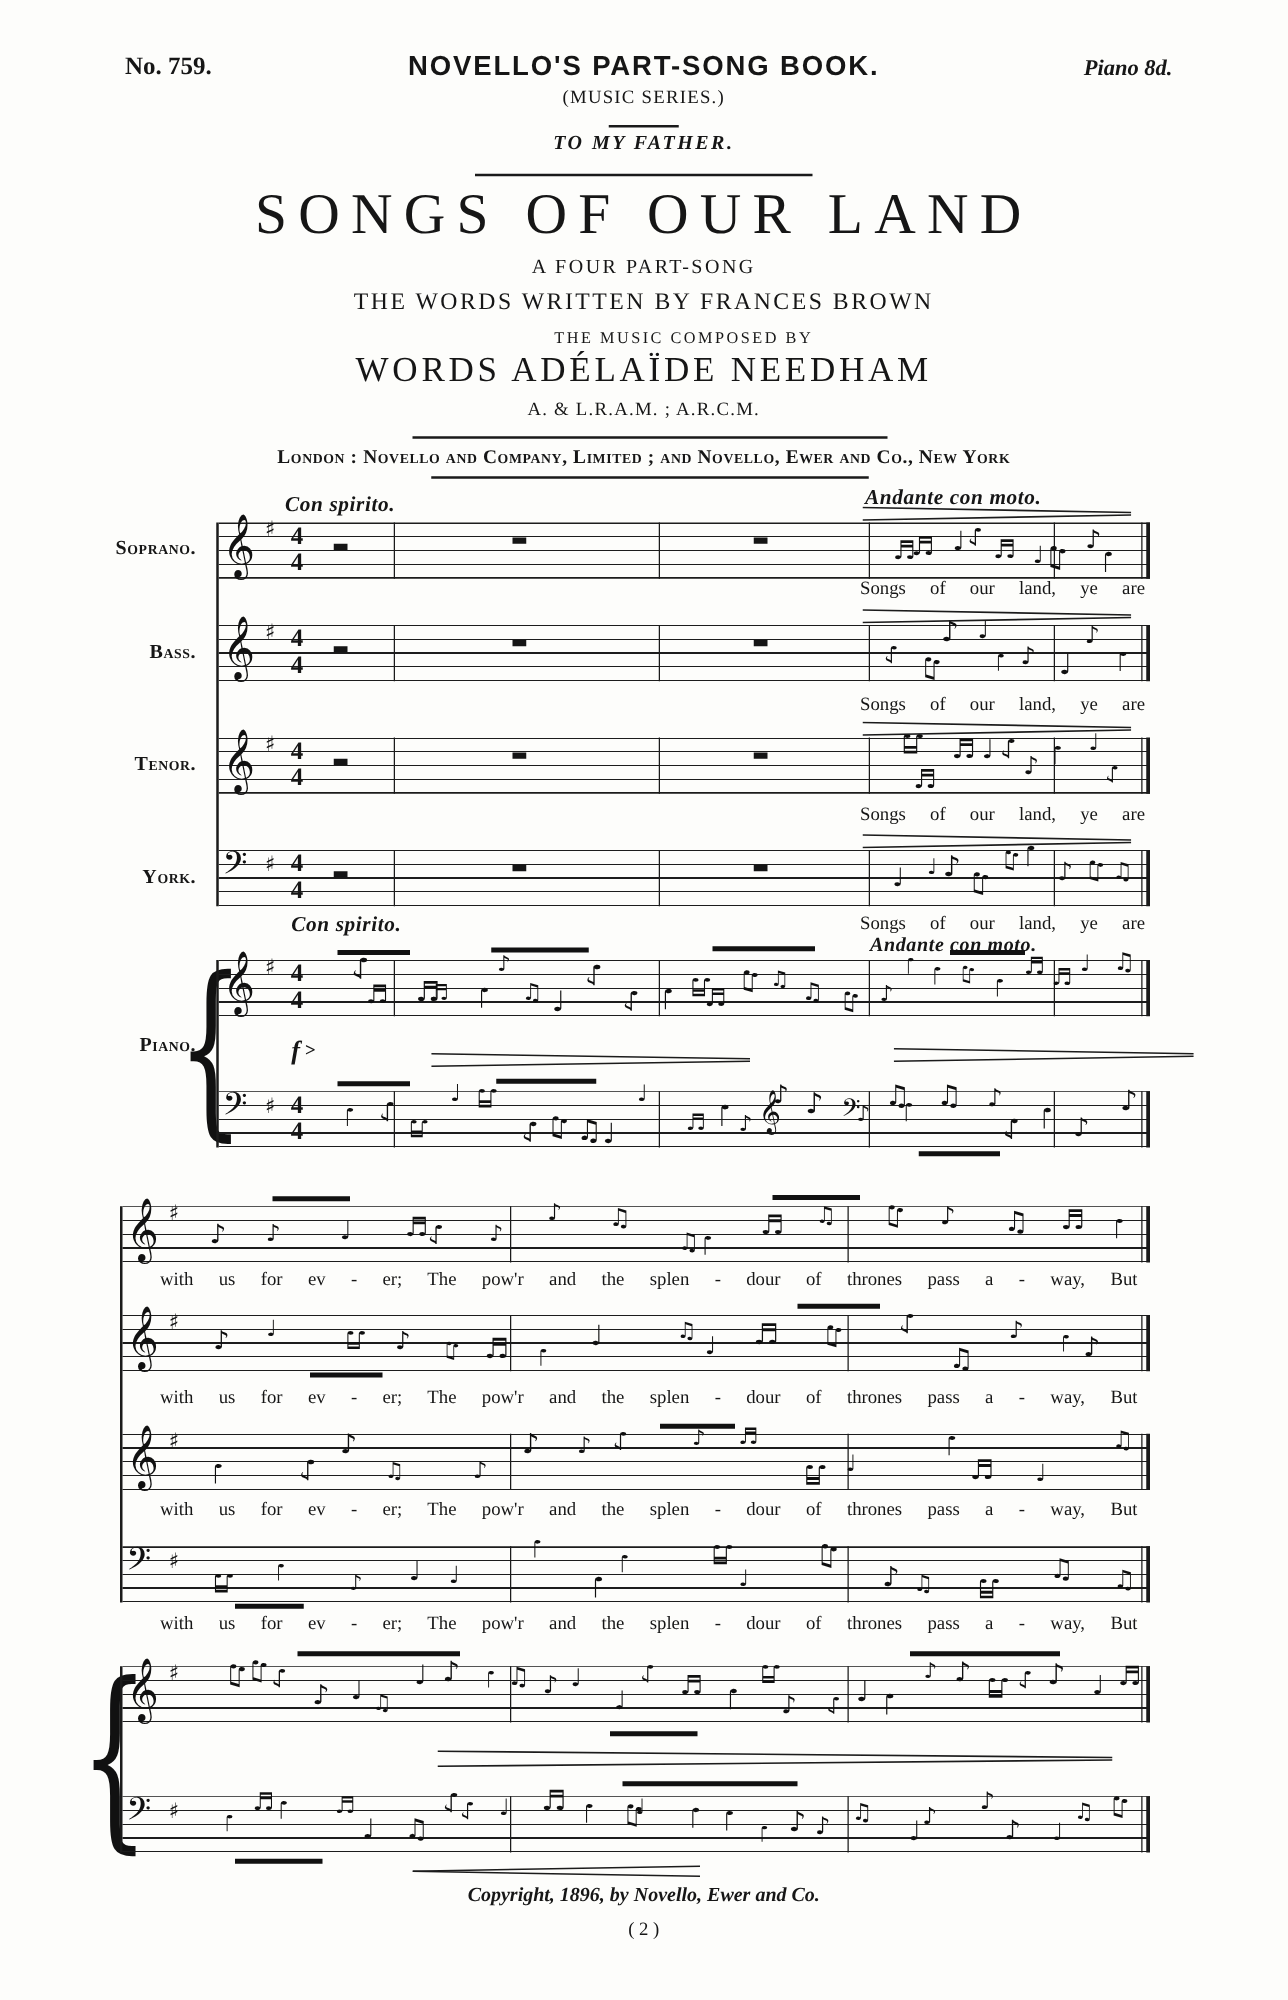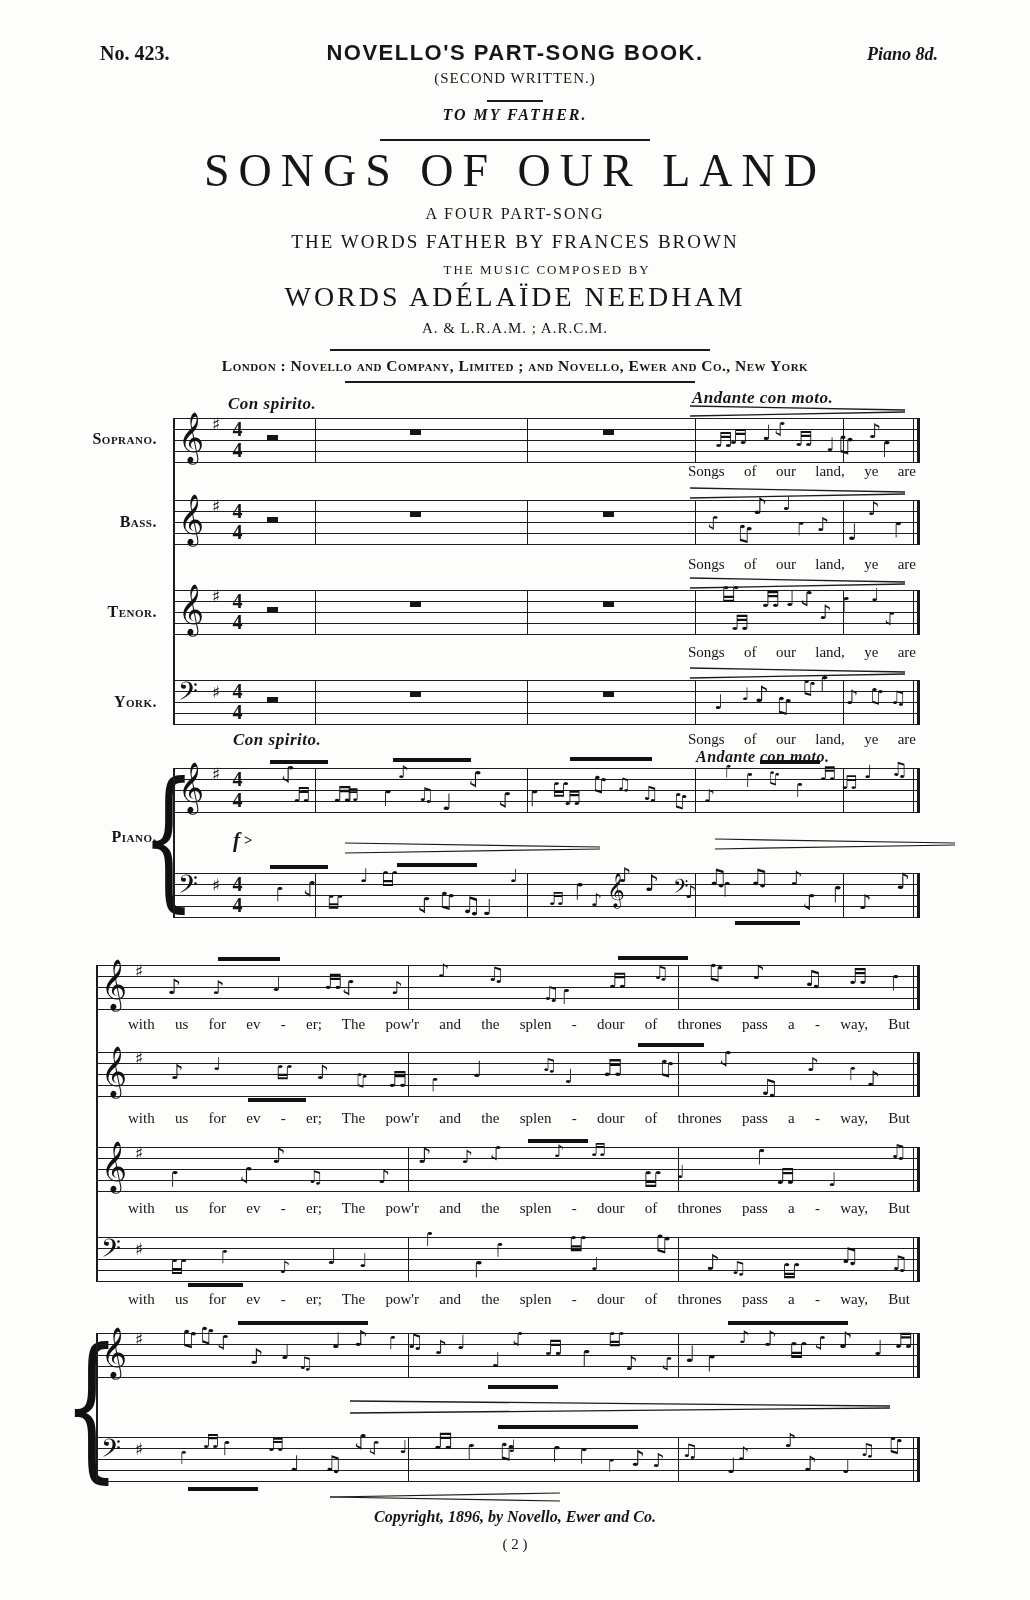--- a/index.html
+++ b/index.html
@@ -62,7 +62,7 @@
 </head>
 <body>
 
-<div class="abs cat-no" style="left:100px;top:42px;">No. 423.</div>
+<div class="abs cat-no" style="left:100px;top:42px;">No. 759.</div>
 <div class="abs ctr series-title" style="top:40px;">NOVELLO'S PART-SONG BOOK.</div>
 <div class="abs ctr series-sub" style="top:70px;">(SECOND WRITTEN.)</div>
 <div class="abs price" style="right:92px;top:44px;">Piano 8d.</div>

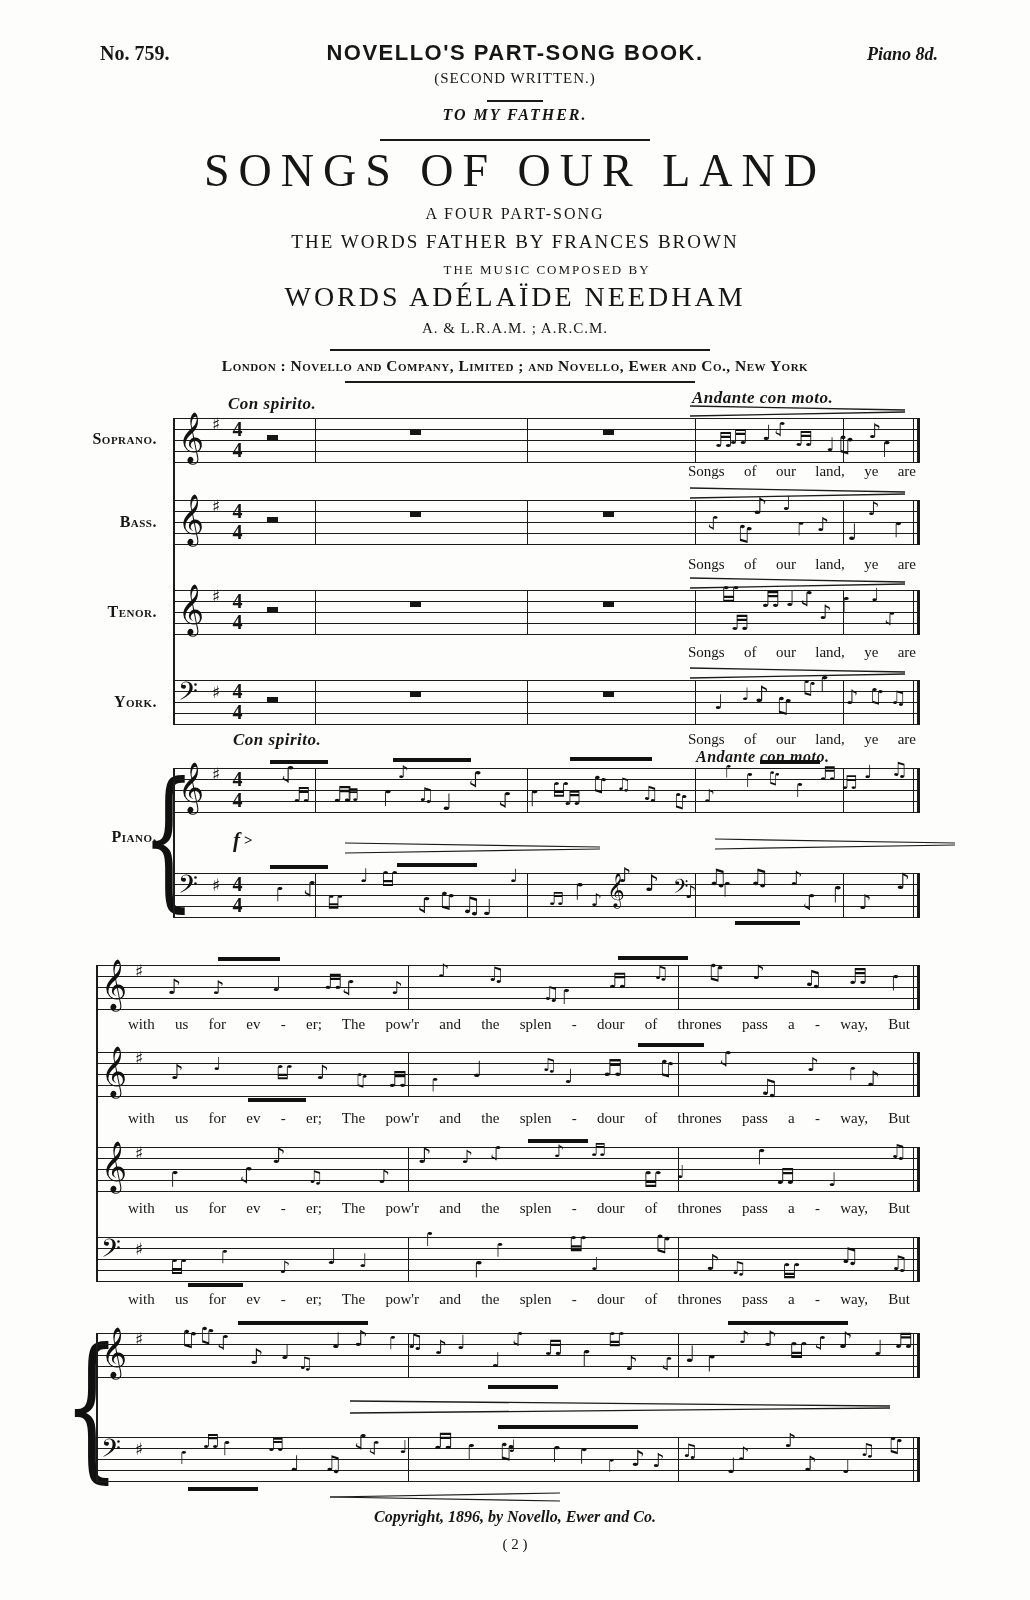--- a/index.html
+++ b/index.html
@@ -64,7 +64,7 @@
 
 <div class="abs cat-no" style="left:100px;top:42px;">No. 759.</div>
 <div class="abs ctr series-title" style="top:40px;">NOVELLO'S PART-SONG BOOK.</div>
-<div class="abs ctr series-sub" style="top:70px;">(SECOND WRITTEN.)</div>
+<div class="abs ctr series-sub" style="top:70px;">(MUSIC SERIES.)</div>
 <div class="abs price" style="right:92px;top:44px;">Piano 8d.</div>
 <div class="rule" style="left:487px;top:100px;width:56px;"></div>
 

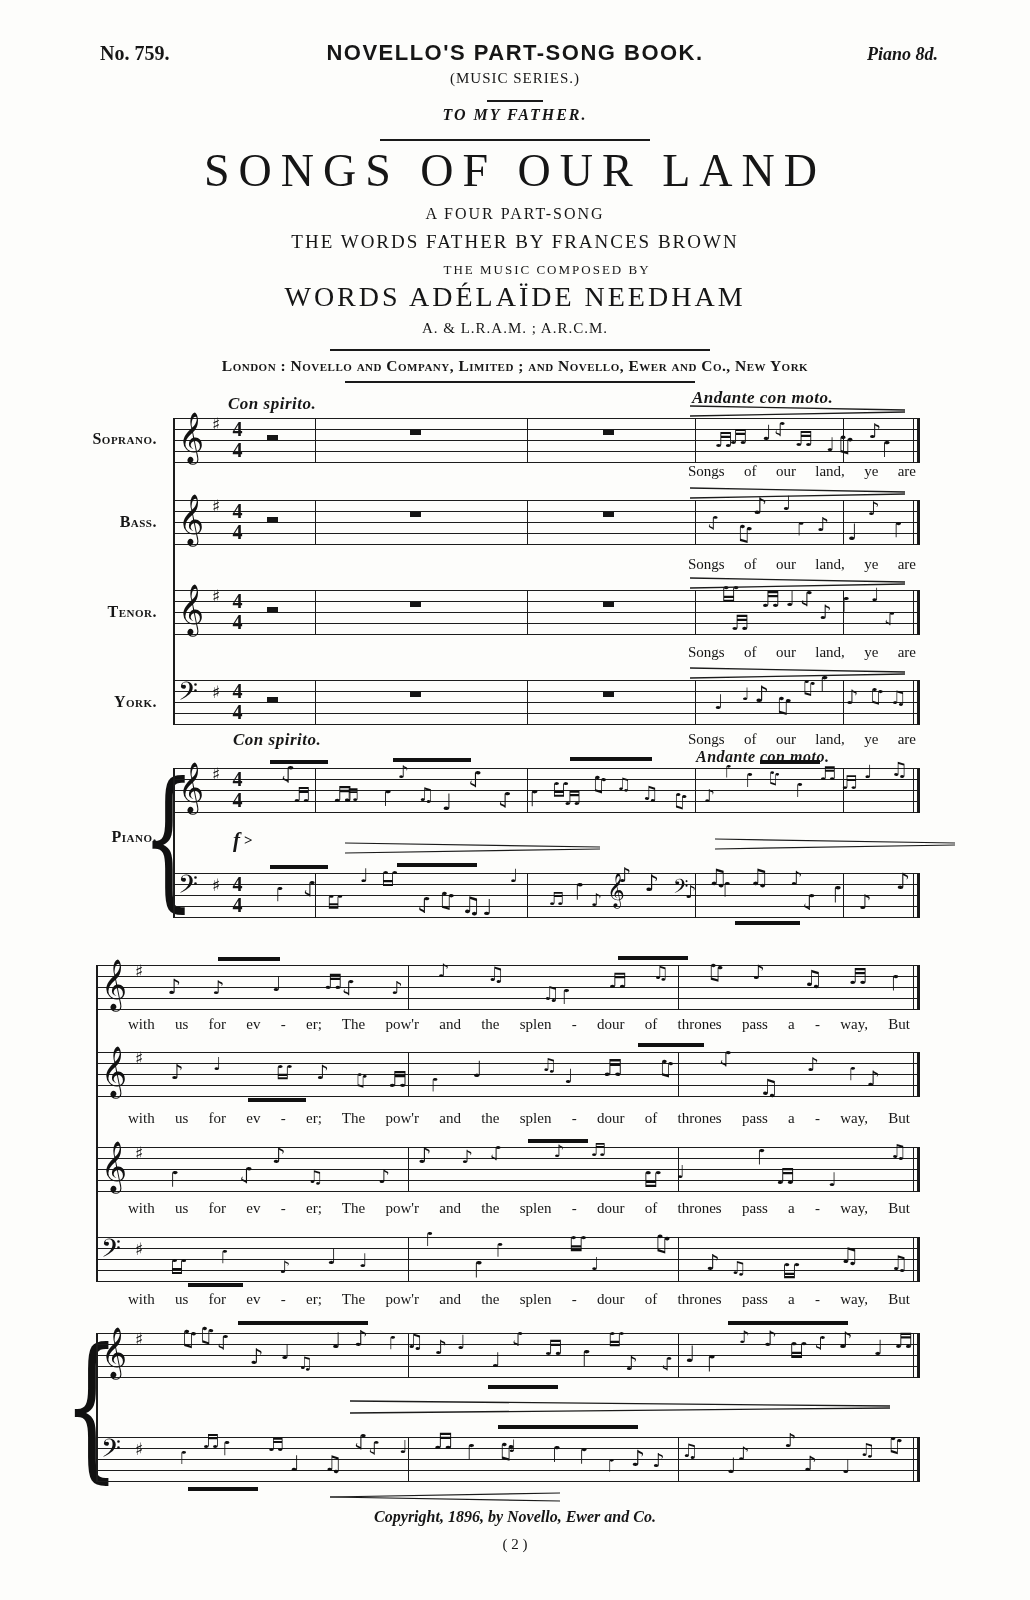--- a/index.html
+++ b/index.html
@@ -72,7 +72,7 @@
 <div class="rule" style="left:380px;top:139px;width:270px;height:2px;"></div>
 <div class="abs ctr main-title" style="top:144px;">SONGS OF OUR LAND</div>
 <div class="abs ctr subtitle" style="top:205px;">A FOUR PART-SONG</div>
-<div class="abs ctr words-credit" style="top:231px;">THE WORDS FATHER BY FRANCES BROWN</div>
+<div class="abs ctr words-credit" style="top:231px;">THE WORDS WRITTEN BY FRANCES BROWN</div>
 <div class="abs ctr music-intro" style="top:262px;">THE MUSIC COMPOSED BY</div>
 <div class="abs ctr composer" style="top:281px;">WORDS ADÉLAÏDE NEEDHAM</div>
 <div class="abs ctr credentials" style="top:320px;">A. &amp; L.R.A.M. ; A.R.C.M.</div>

